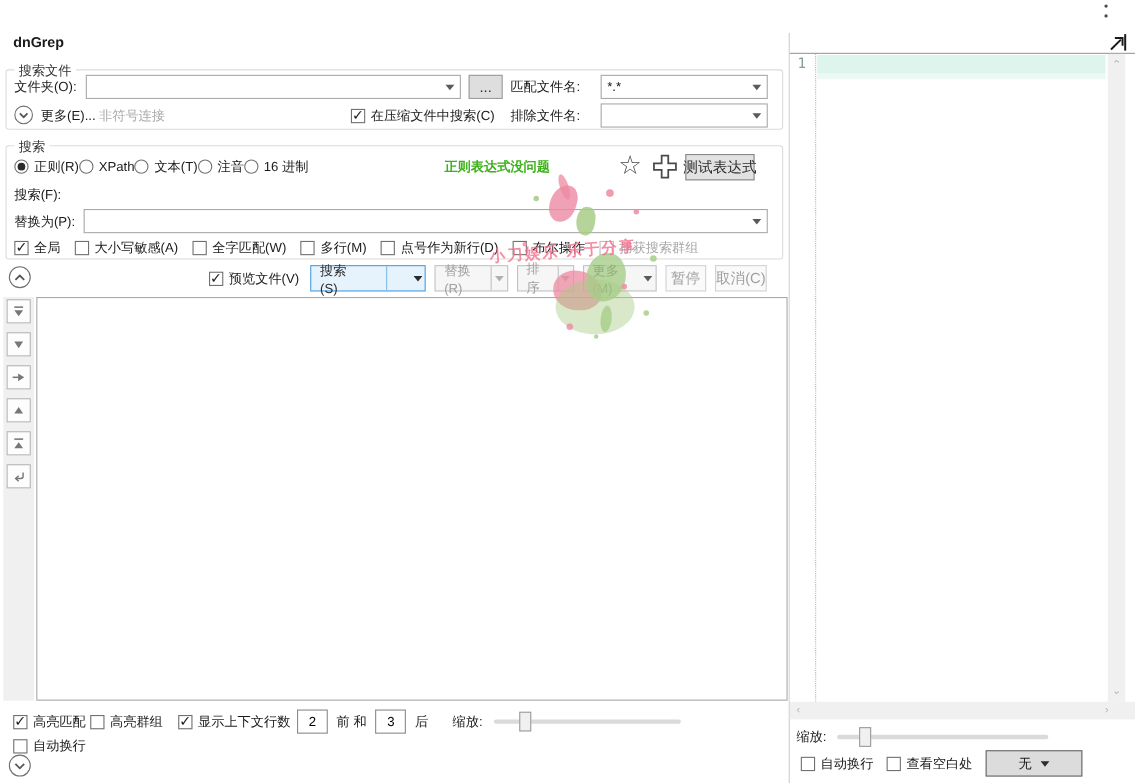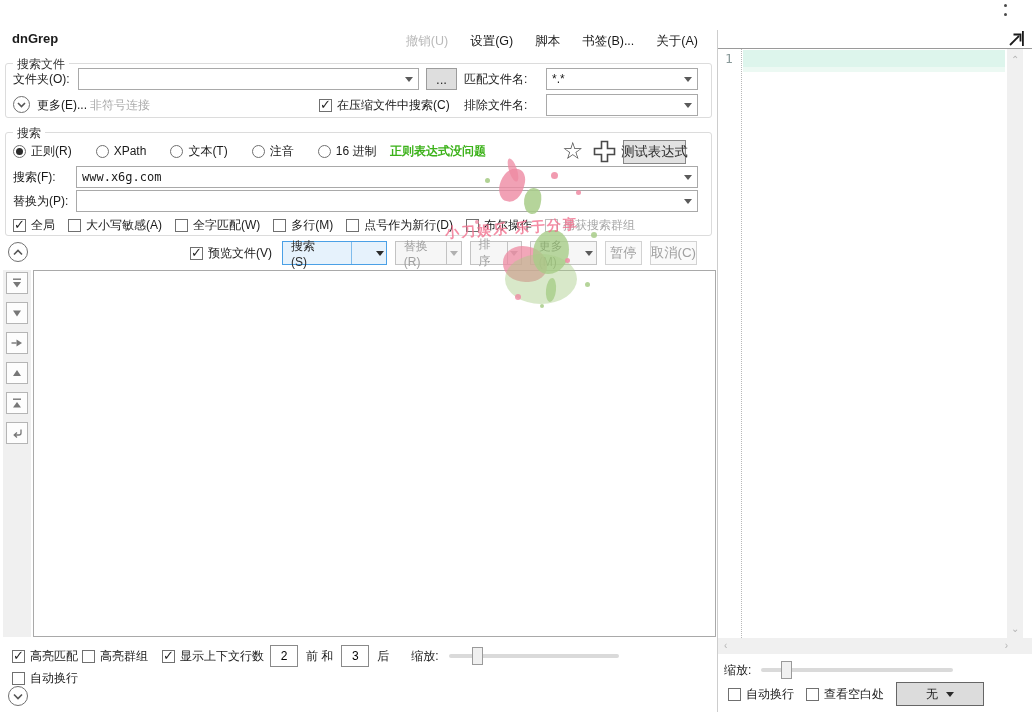--- a/index.html
+++ b/index.html
@@ -95,13 +95,6 @@
 <div id="app">
 
   <div class="abs app-title">dnGrep</div>
-  <div class="abs menu-bar">
-    <span class="menu-item disabled">撤销(U)</span>
-    <span class="menu-item">设置(G)</span>
-    <span class="menu-item">脚本</span>
-    <span class="menu-item">书签(B)...</span>
-    <span class="menu-item">关于(A)</span>
-  </div>
 
   <div class="group" style="left:5px; top:63px; width:707px; height:55px;">
     <span class="group-legend">搜索文件</span>

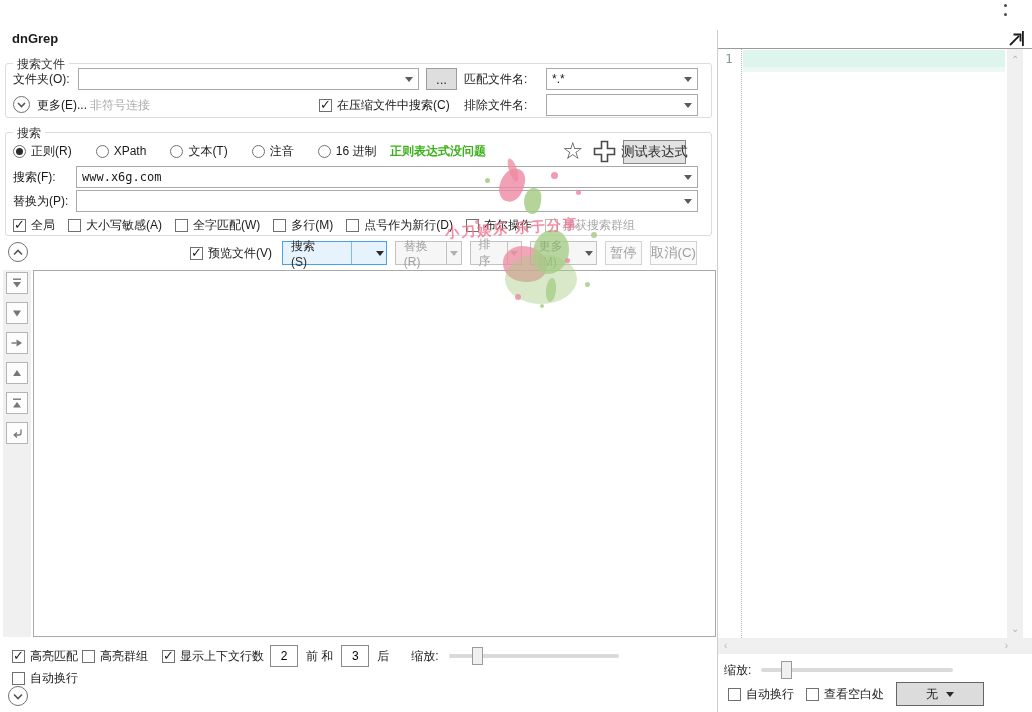--- a/index.html
+++ b/index.html
@@ -134,7 +134,7 @@
   <div class="group" style="left:5px; top:132px; width:707px; height:104px;">
     <span class="group-legend">搜索</span>
     <div class="g-row" style="top:7px;">
-      <span style="left:7px; display:flex; gap:24px; position:absolute;text-align:right;">
+      <span style="left:7px; display:flex; gap:0; position:absolute;text-align:right;">
         <span class="radio sel">
             <span class="dot"></span>
             <span>正则(R)</span>

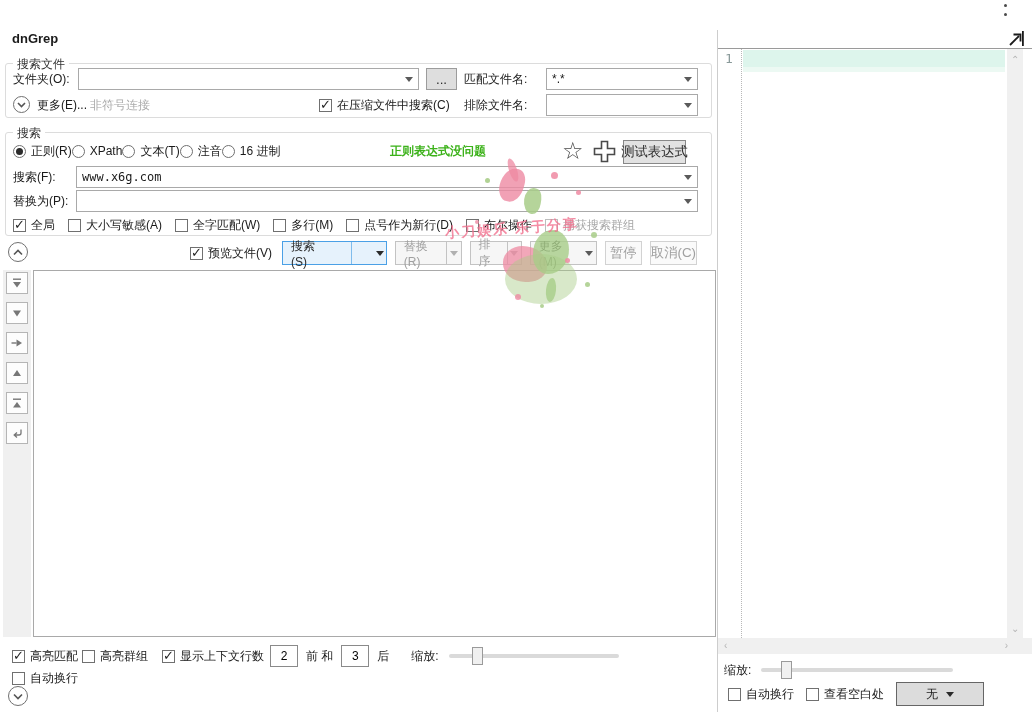--- a/index.html
+++ b/index.html
@@ -156,7 +156,7 @@
             <span>16 进制</span>
           </span>
       </span>
-      <span class="lbl status-ok" style="left:384px;">正则表达式没问题</span>
+      <span class="lbl status-ok" style="left:398px;">正则表达式没问题</span>
       <span style="left:556px; top:-2px; font-size:24px; color:#4a4a4a; position:absolute; line-height:26px;">☆</span>
       <svg style="left:586px; top:-1px; position:absolute;" width="25" height="25" viewBox="0 0 25 25">
         <path d="M9.5 2.5 h6 v7 h7 v6 h-7 v7 h-6 v-7 h-7 v-6 h7 z" fill="#fff" stroke="#4a4a4a" stroke-width="1.6"></path>

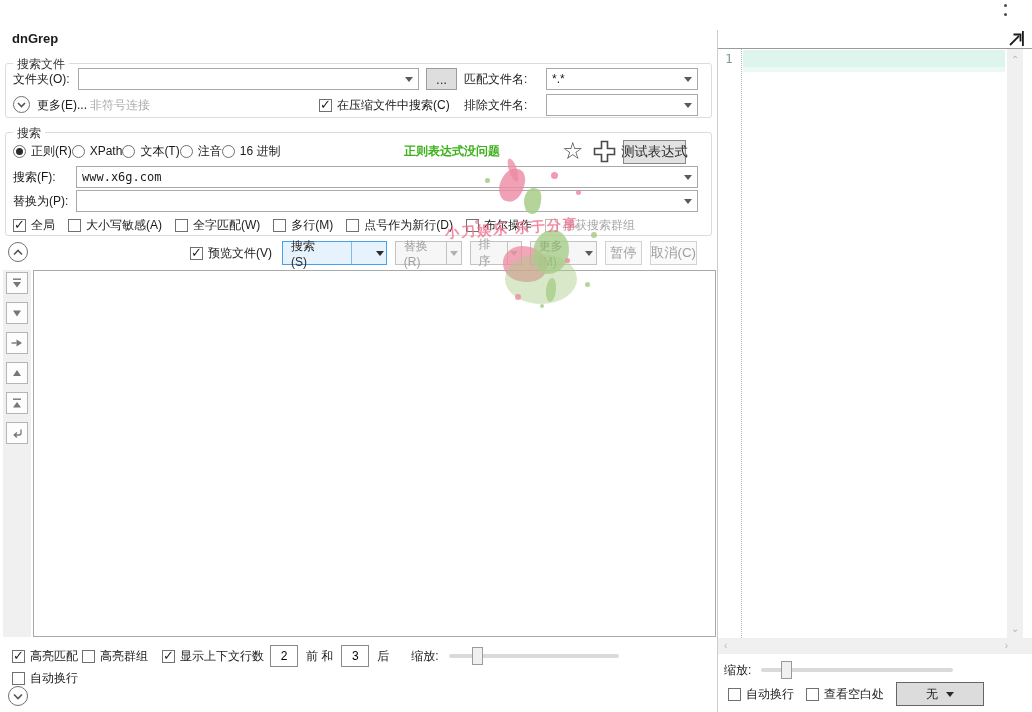--- a/index.html
+++ b/index.html
@@ -165,10 +165,6 @@
     </div>
     <div class="g-row" style="top:33px;">
       <span class="lbl" style="left:7px;">搜索(F):</span>
-      <div class="combo" style="left:70px; width:622px;">
-        <span class="val mono">www.x6g.com</span>
-        <span class="caret"></span>
-      </div>
     </div>
     <div class="g-row" style="top:81px;">
       <span style="left:7px; display:flex; gap:13px; position:absolute;">

